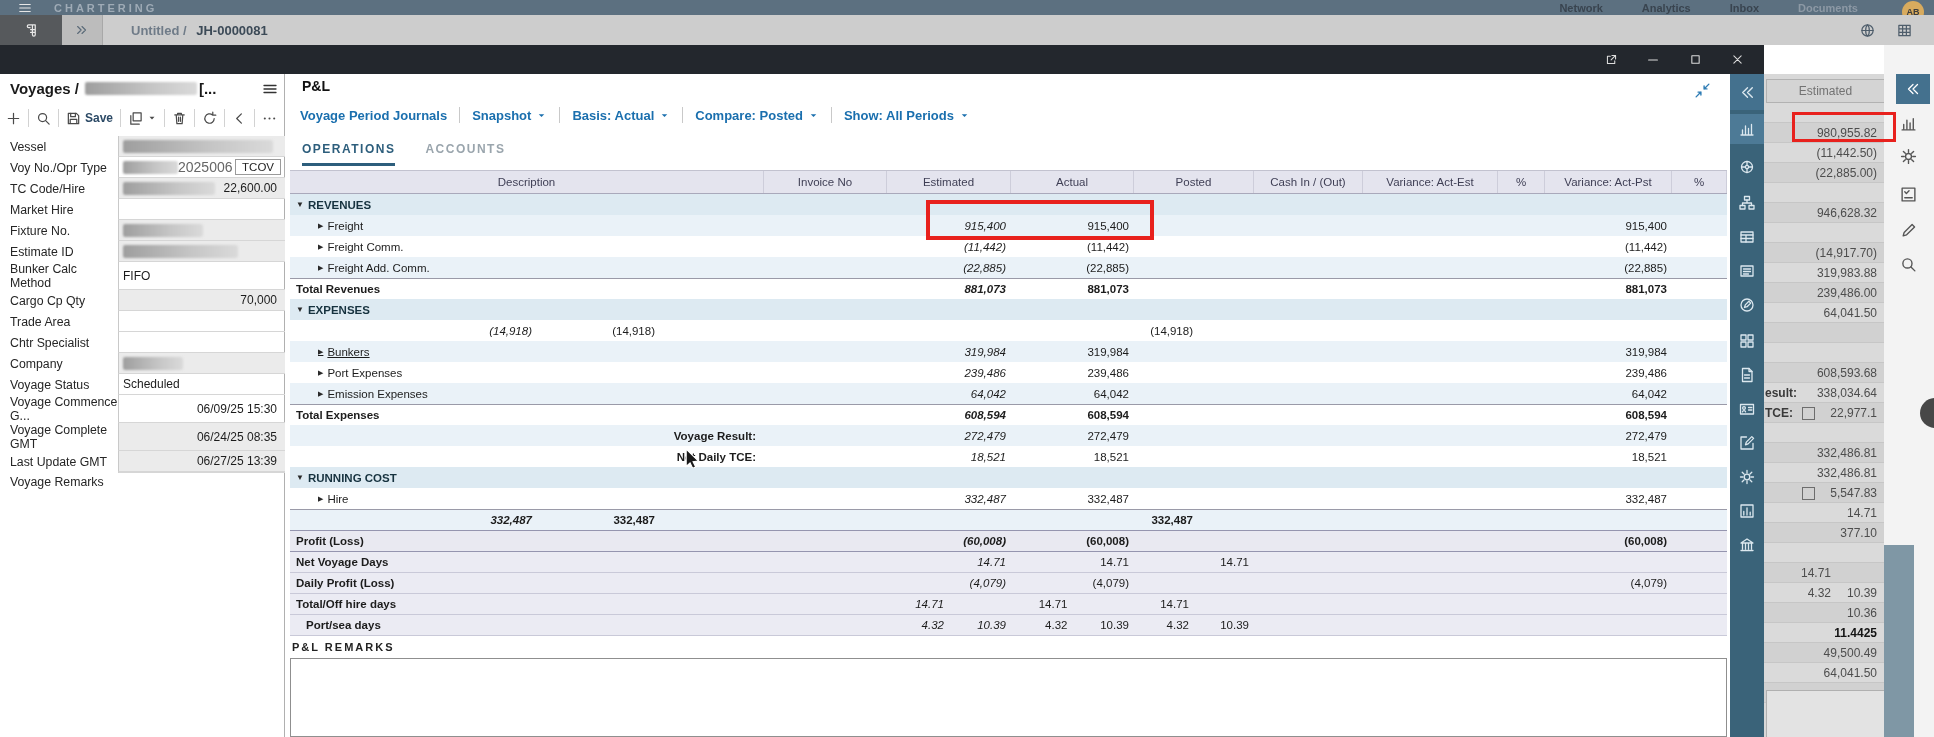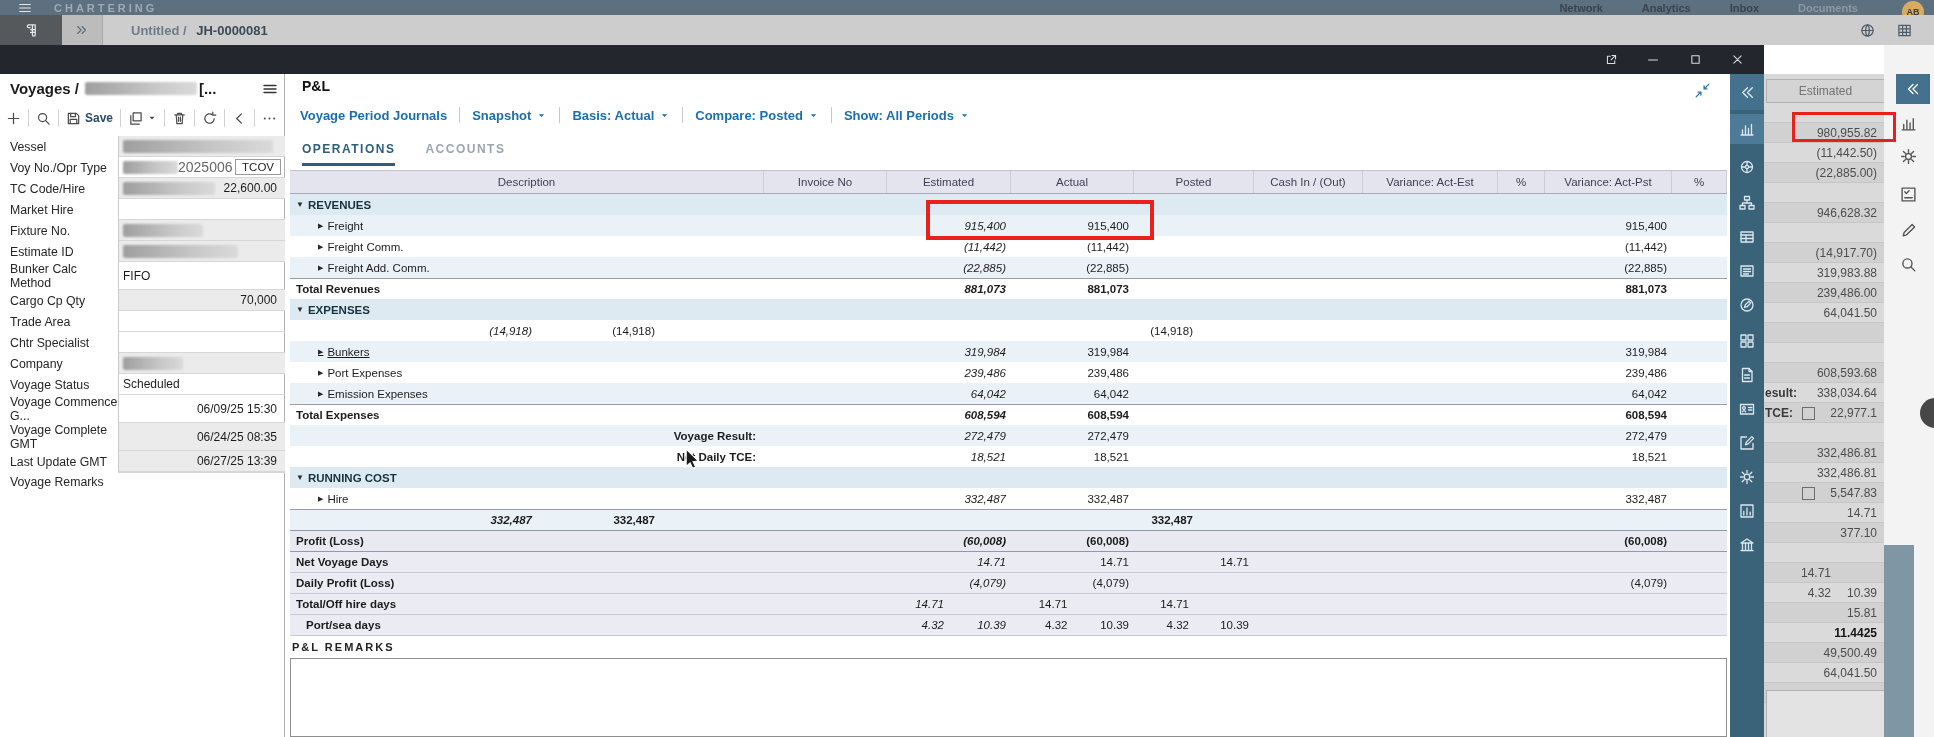--- a/index.html
+++ b/index.html
@@ -322,7 +322,7 @@
           <span class="sp-b">10.39</span>
         </div>
         <div class="sp-row">
-          <span>15.81</span>
+          <span>10.36</span>
         </div>
         <div class="sp-row bold">
           <span>11.4425</span>

